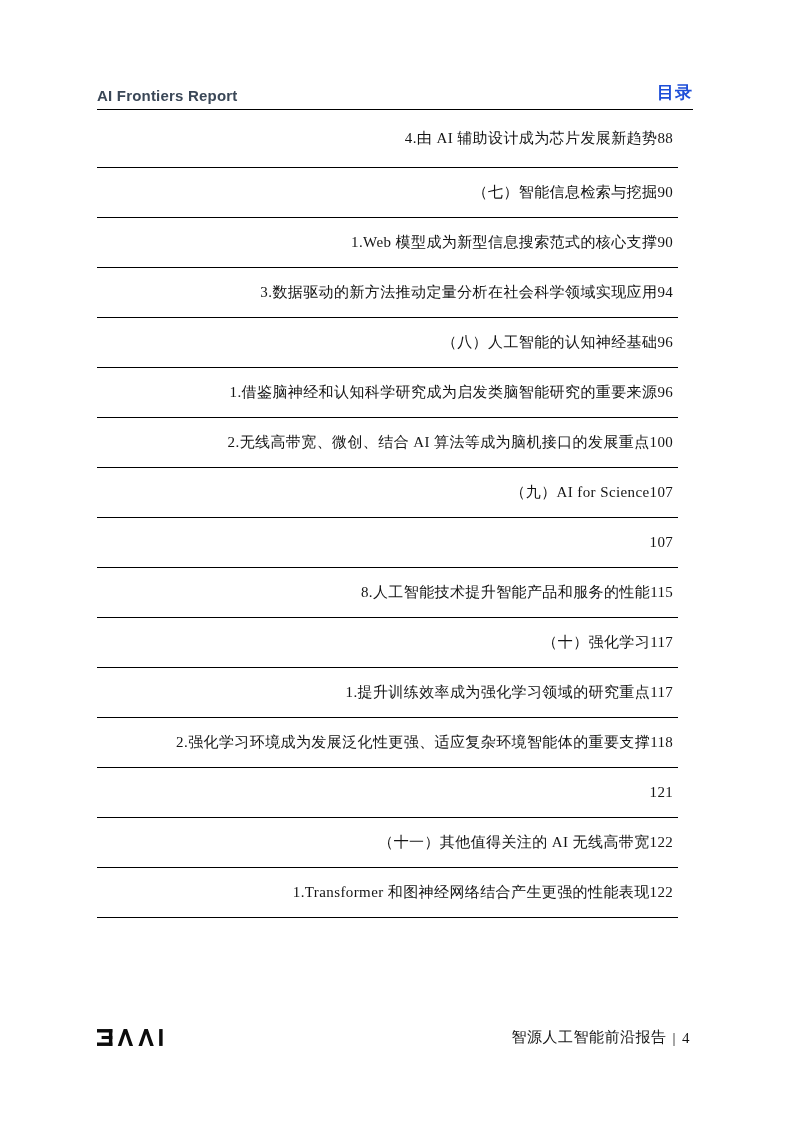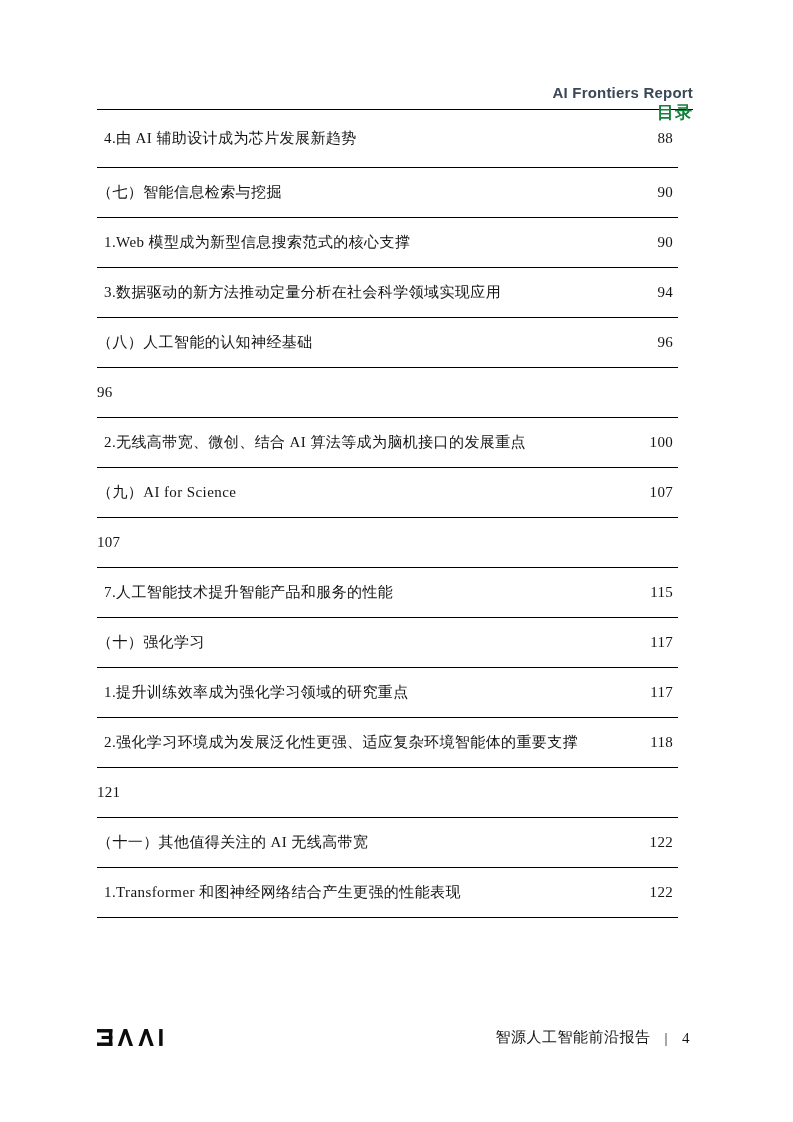--- a/index.html
+++ b/index.html
@@ -20,7 +20,6 @@
     border-bottom:1px solid #000000;
     display:flex; justify-content:space-between; align-items:flex-end;
     padding-bottom:5px;
-    flex-direction:column;
   }
   .header-title {
     font-family:"Liberation Sans","DejaVu Sans",sans-serif;

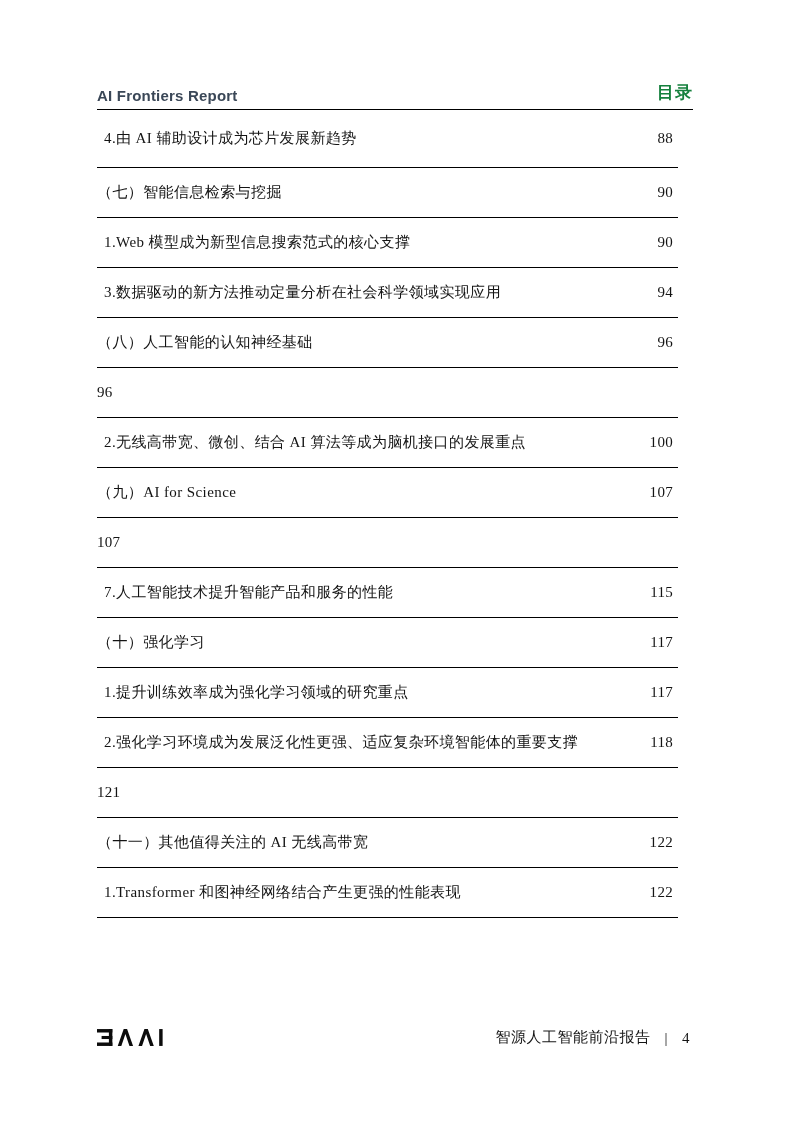--- a/index.html
+++ b/index.html
@@ -27,7 +27,7 @@
     letter-spacing:0.2px;
   }
   .header-page-label {
-    font-size:17px; font-weight:700; color:#15803d;
+    font-size:17px; font-weight:700; color:#1d4ed8;
     letter-spacing:1px;
   }
 

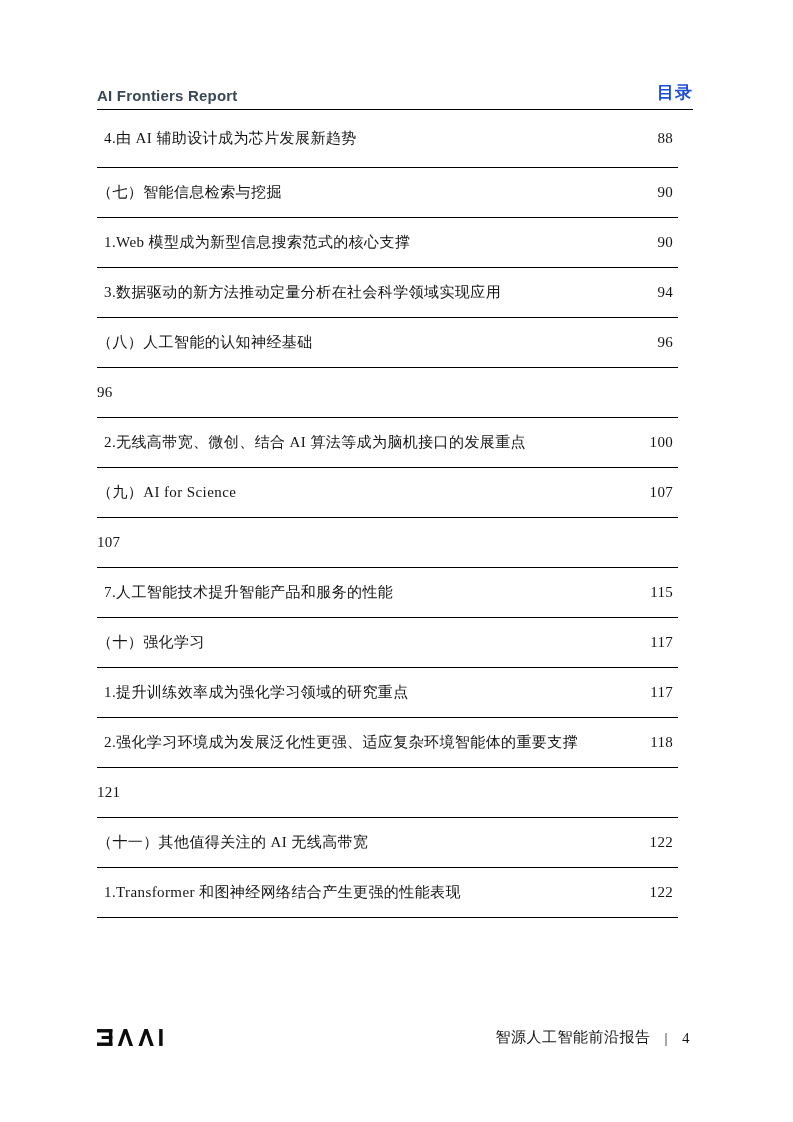--- a/index.html
+++ b/index.html
@@ -39,7 +39,7 @@
   .toc-row {
     height:50px;
     border-bottom:1px solid #000000;
-    display:flex; justify-content:space-between; align-items:center;
+    display:flex; justify-content:flex-end; align-items:center;
     font-size:15px; color:#141414;
     cursor:pointer;
   }

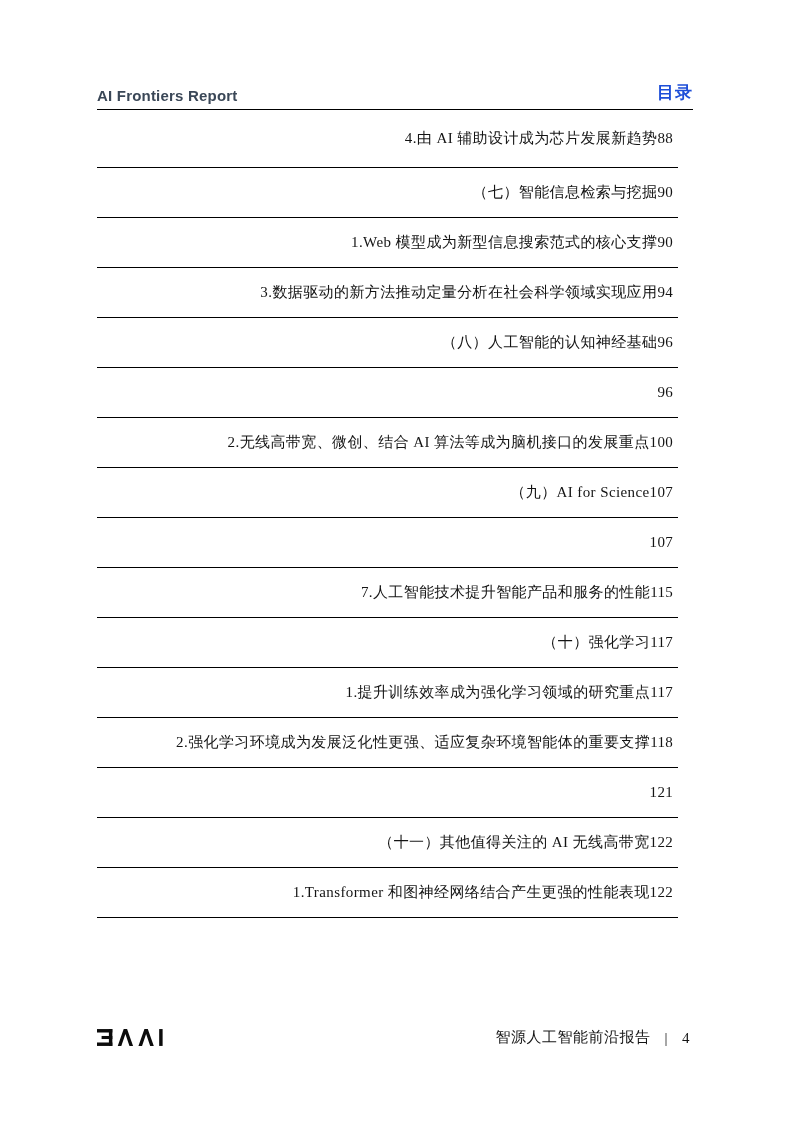--- a/index.html
+++ b/index.html
@@ -92,6 +92,7 @@
       <span class="toc-page">96</span>
     </div>
     <div class="toc-row sub">
+      <span class="toc-label">1.借鉴脑神经和认知科学研究成为启发类脑智能研究的重要来源</span>
       <span class="toc-page">96</span>
     </div>
     <div class="toc-row sub">

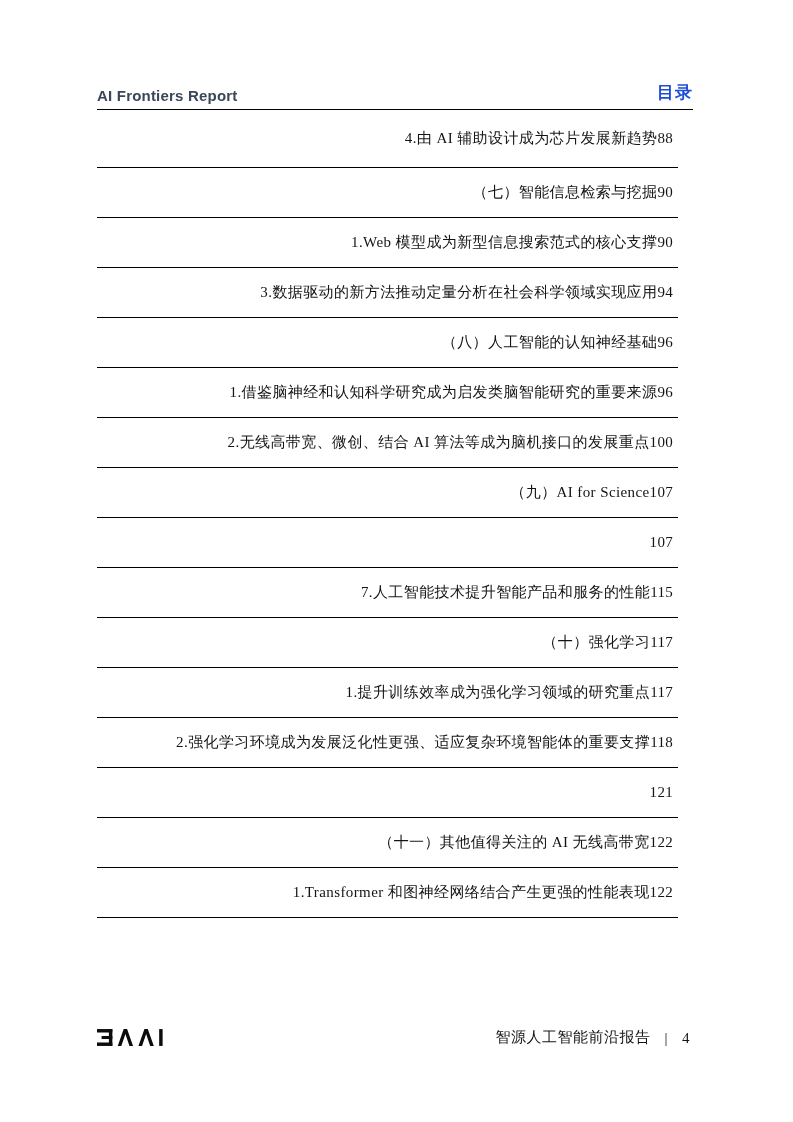--- a/index.html
+++ b/index.html
@@ -107,7 +107,7 @@
       <span class="toc-page">107</span>
     </div>
     <div class="toc-row sub">
-      <span class="toc-label">7.人工智能技术提升智能产品和服务的性能</span>
+      <span class="toc-label">8.人工智能技术提升智能产品和服务的性能</span>
       <span class="toc-page">115</span>
     </div>
     <div class="toc-row section">

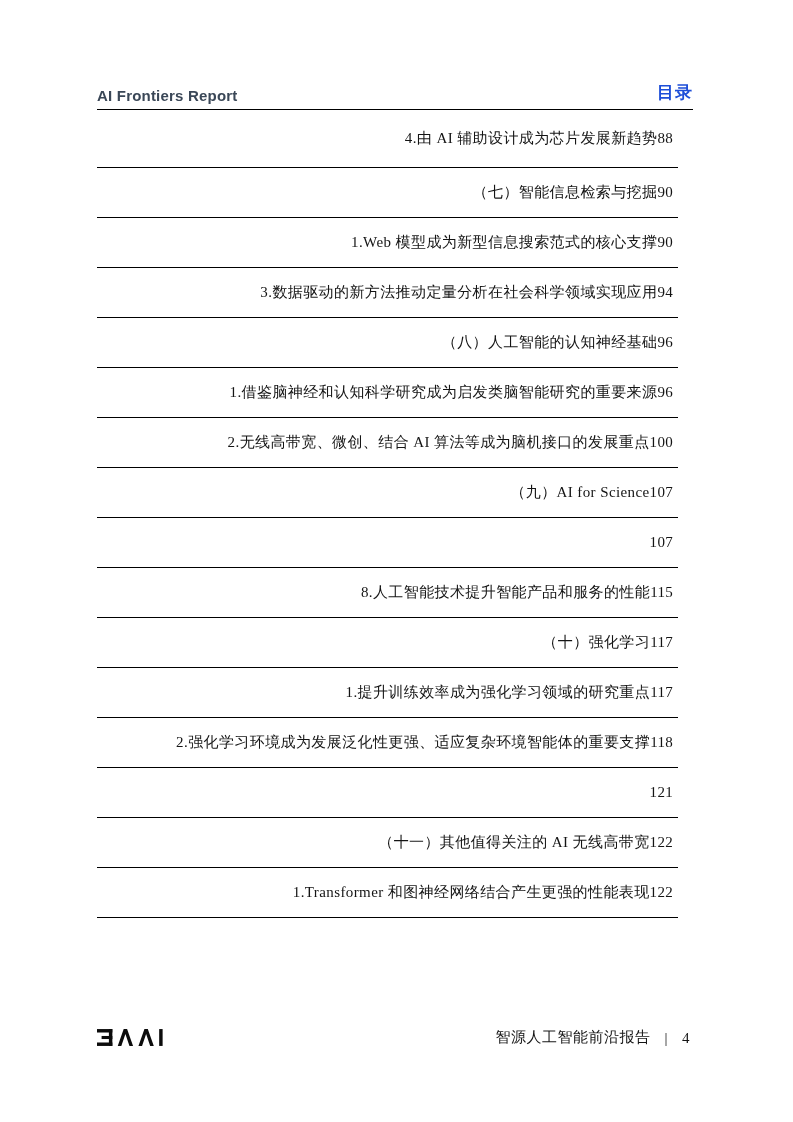--- a/index.html
+++ b/index.html
@@ -57,7 +57,7 @@
   .footer-logo { display:block; }
   .footer-right {
     font-size:15px; color:#141414; letter-spacing:0.5px;
-    display:flex; align-items:flex-end; gap:14px;
+    display:flex; align-items:flex-end; gap:6px;
   }
 </style>
 </head>

